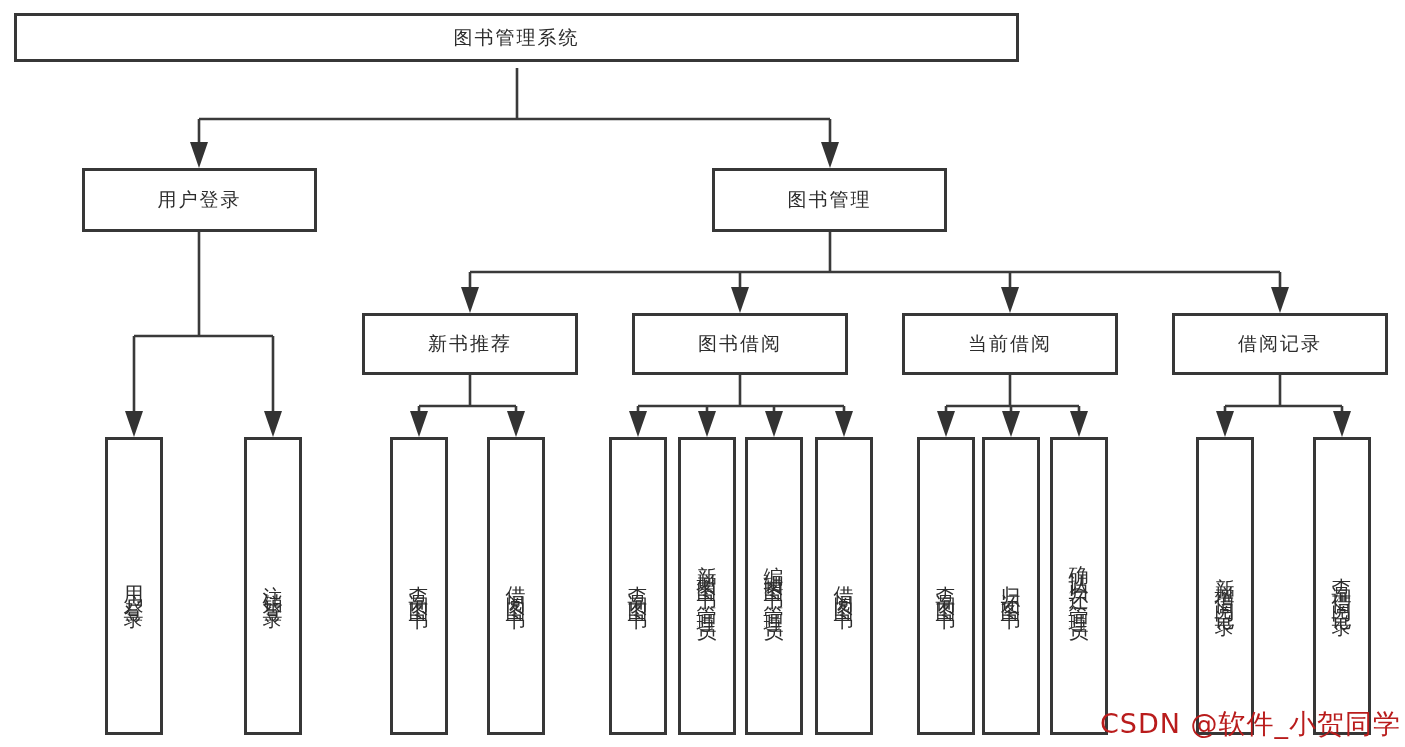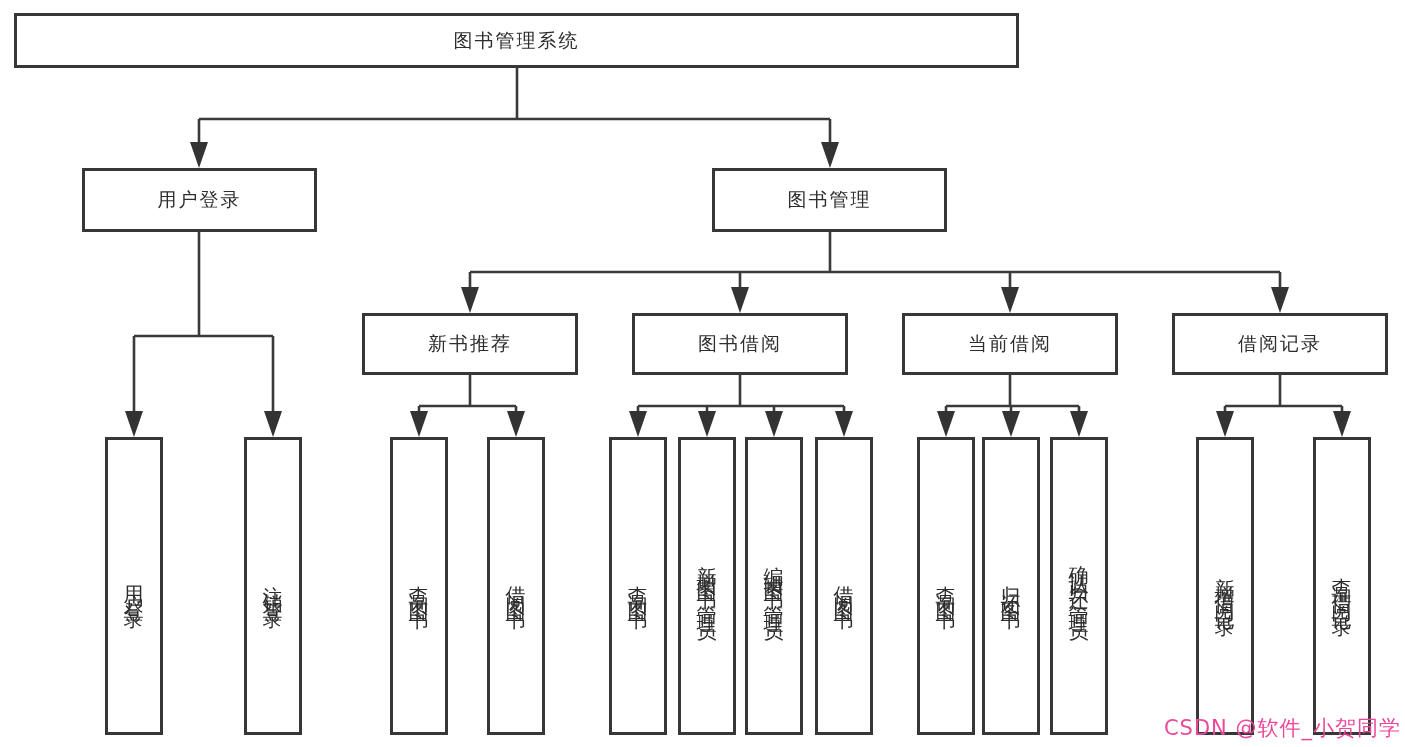--- a/index.html
+++ b/index.html
@@ -14,7 +14,7 @@
     color:#2d2d2d; z-index:2;
   }
   .h-label { font-size:19px; letter-spacing:2px; white-space:nowrap; }
-  .root-box  { left:14px;  top:13px;  width:1005px; height:55px; }
+  .root-box  { left:14px;  top:13px;  width:1005px; height:49px; }
   .l2-box    { top:168px; width:235px; height:64px; }
   .l3-box    { top:313px; width:216px; height:62px; }
   .leaf      { top:437px; width:58px;  height:298px; }

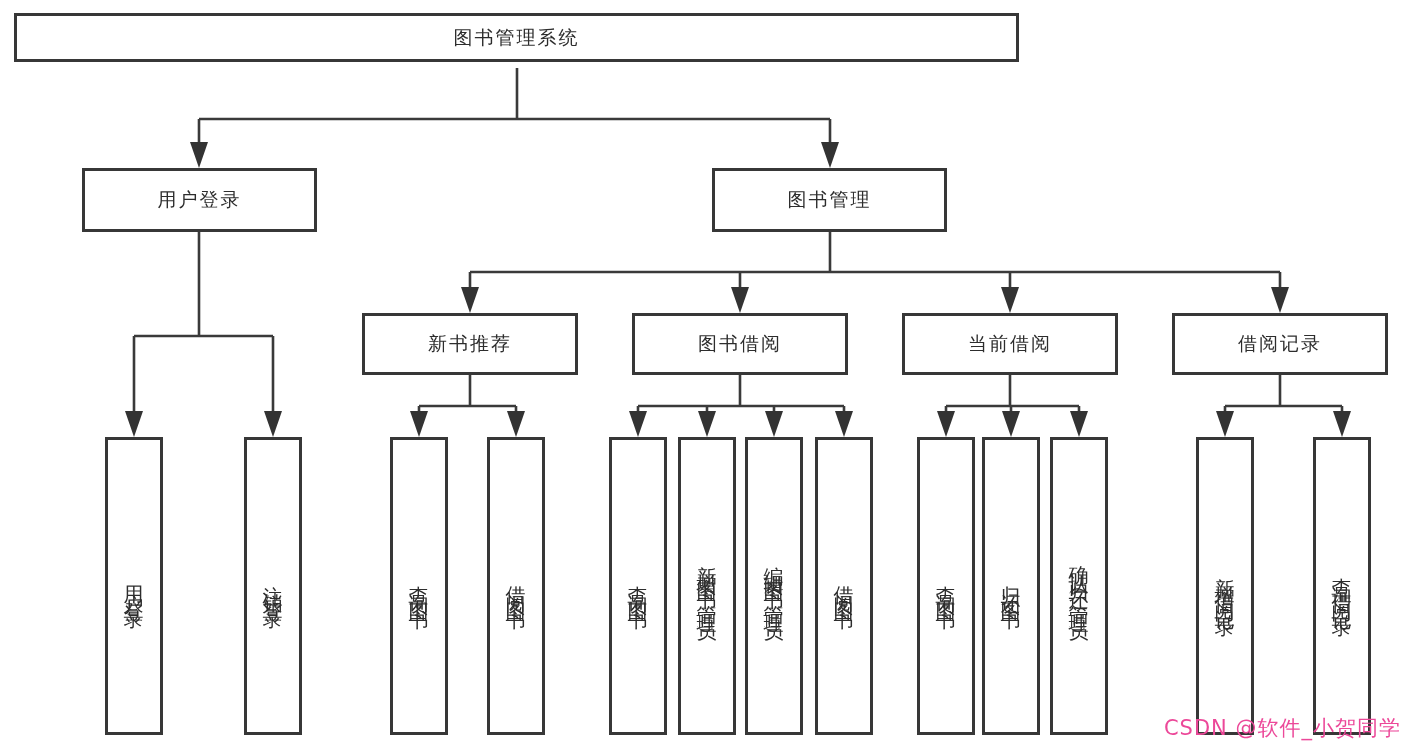--- a/index.html
+++ b/index.html
@@ -24,7 +24,7 @@
   }
   .watermark {
     position:absolute; right:4px; bottom:5px; z-index:3;
-    font-size:21px; color:#ec4899; letter-spacing:1px; white-space:nowrap;
+    font-size:27px; color:#b91c1c; letter-spacing:1px; white-space:nowrap;
   }
 </style>
 </head>

